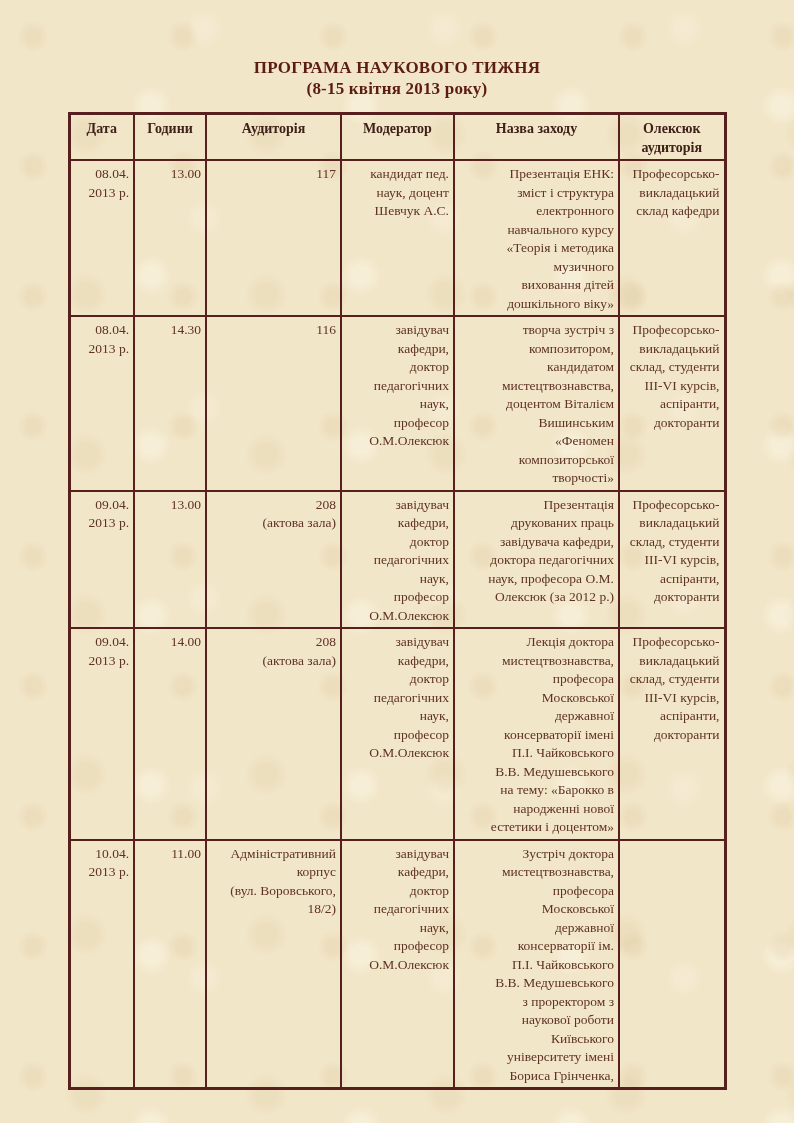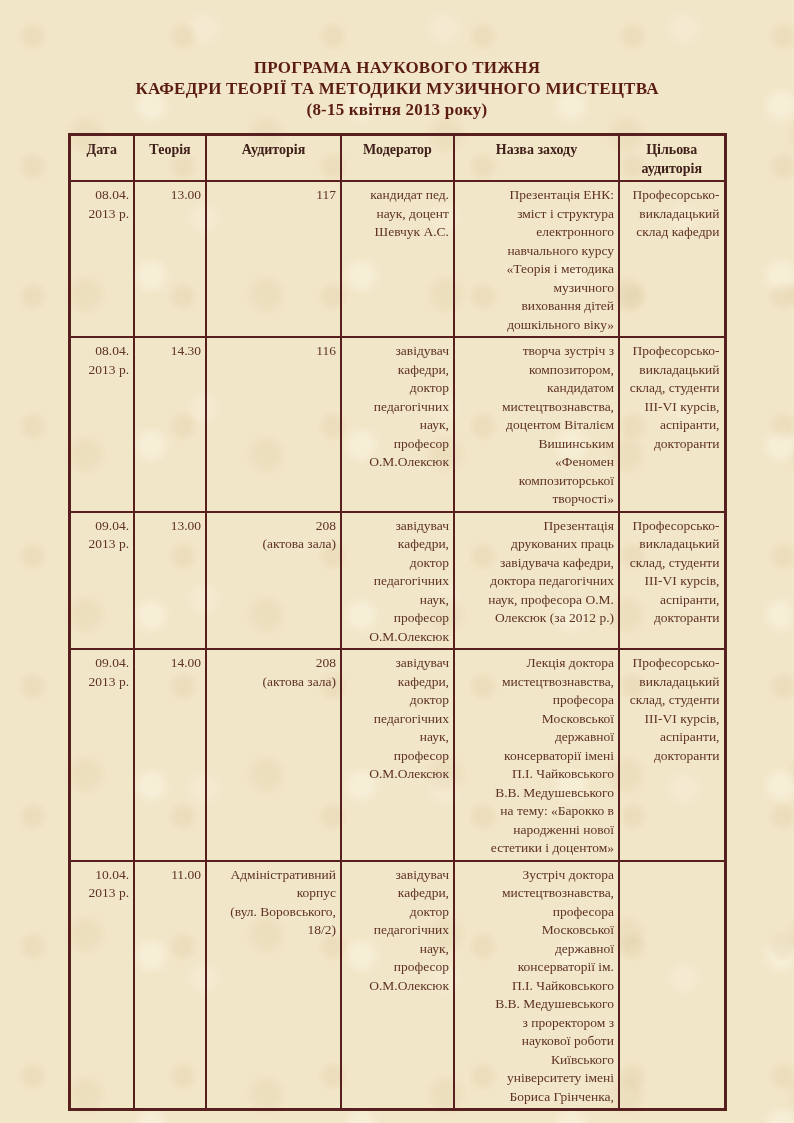--- a/index.html
+++ b/index.html
@@ -65,7 +65,6 @@
 
   <header class="title-block">
     <div class="title-line">ПРОГРАМА НАУКОВОГО ТИЖНЯ</div>
-    <div class="title-line">КАФЕДРИ ТЕОРІЇ ТА МЕТОДИКИ МУЗИЧНОГО МИСТЕЦТВА</div>
     <div class="title-line">(8-15 квітня 2013 року)</div>
   </header>
 

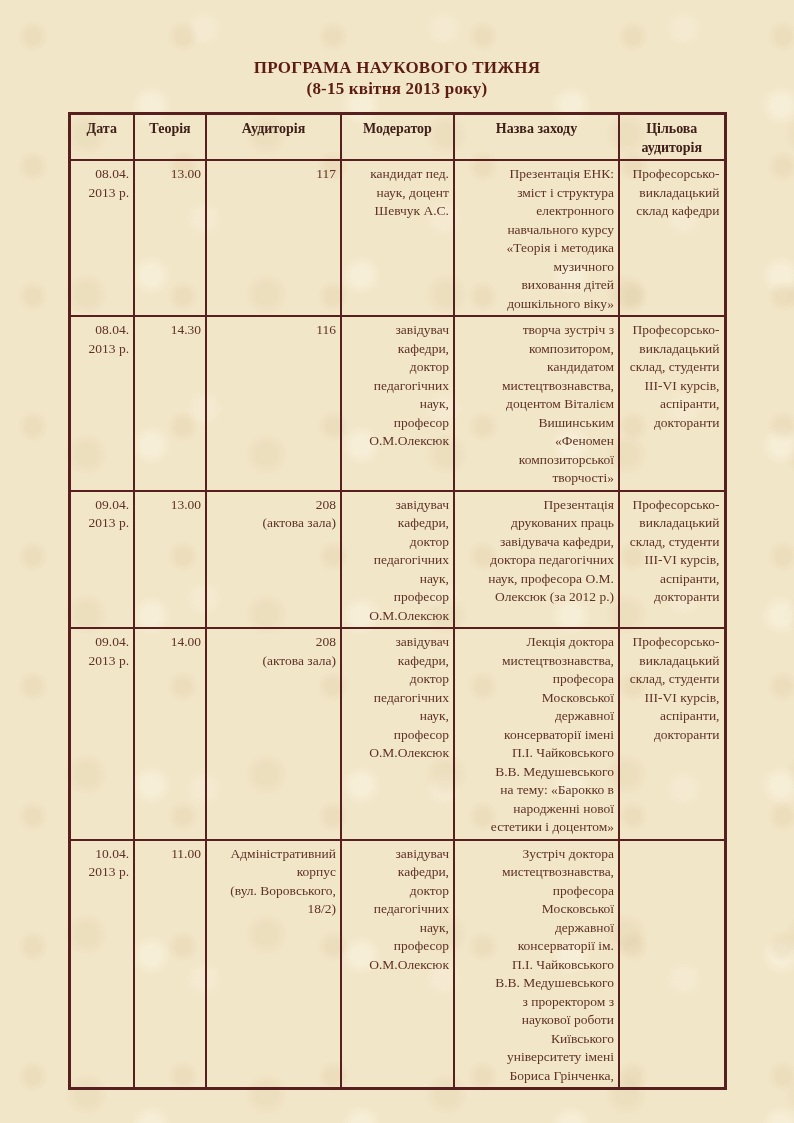--- a/index.html
+++ b/index.html
@@ -80,7 +80,7 @@
     <thead>
       <tr class="row-h">
         <th>Дата</th>
-        <th>Теорія</th>
+        <th>Години</th>
         <th>Аудиторія</th>
         <th>Модератор</th>
         <th>Назва заходу</th>

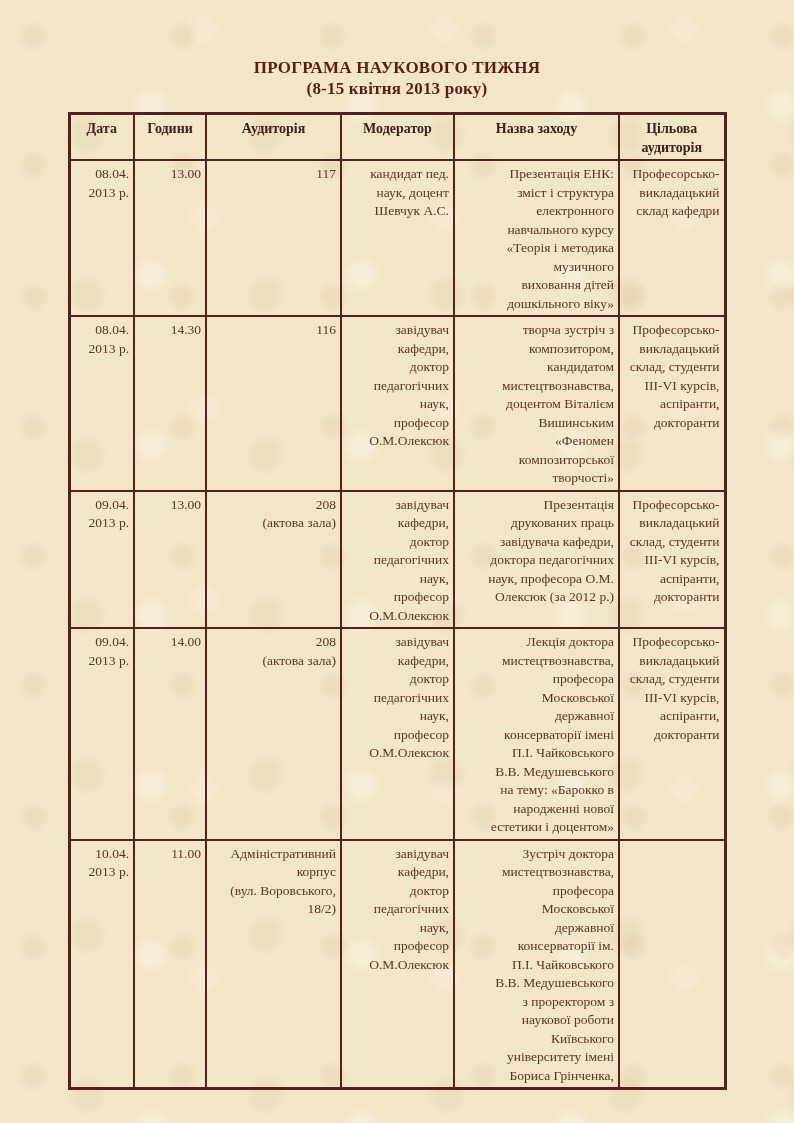--- a/index.html
+++ b/index.html
@@ -84,7 +84,7 @@
         <th>Аудиторія</th>
         <th>Модератор</th>
         <th>Назва заходу</th>
-        <th>Цільова аудиторія</th>
+        <th>Олексюк аудиторія</th>
       </tr>
     </thead>
     <tbody>

